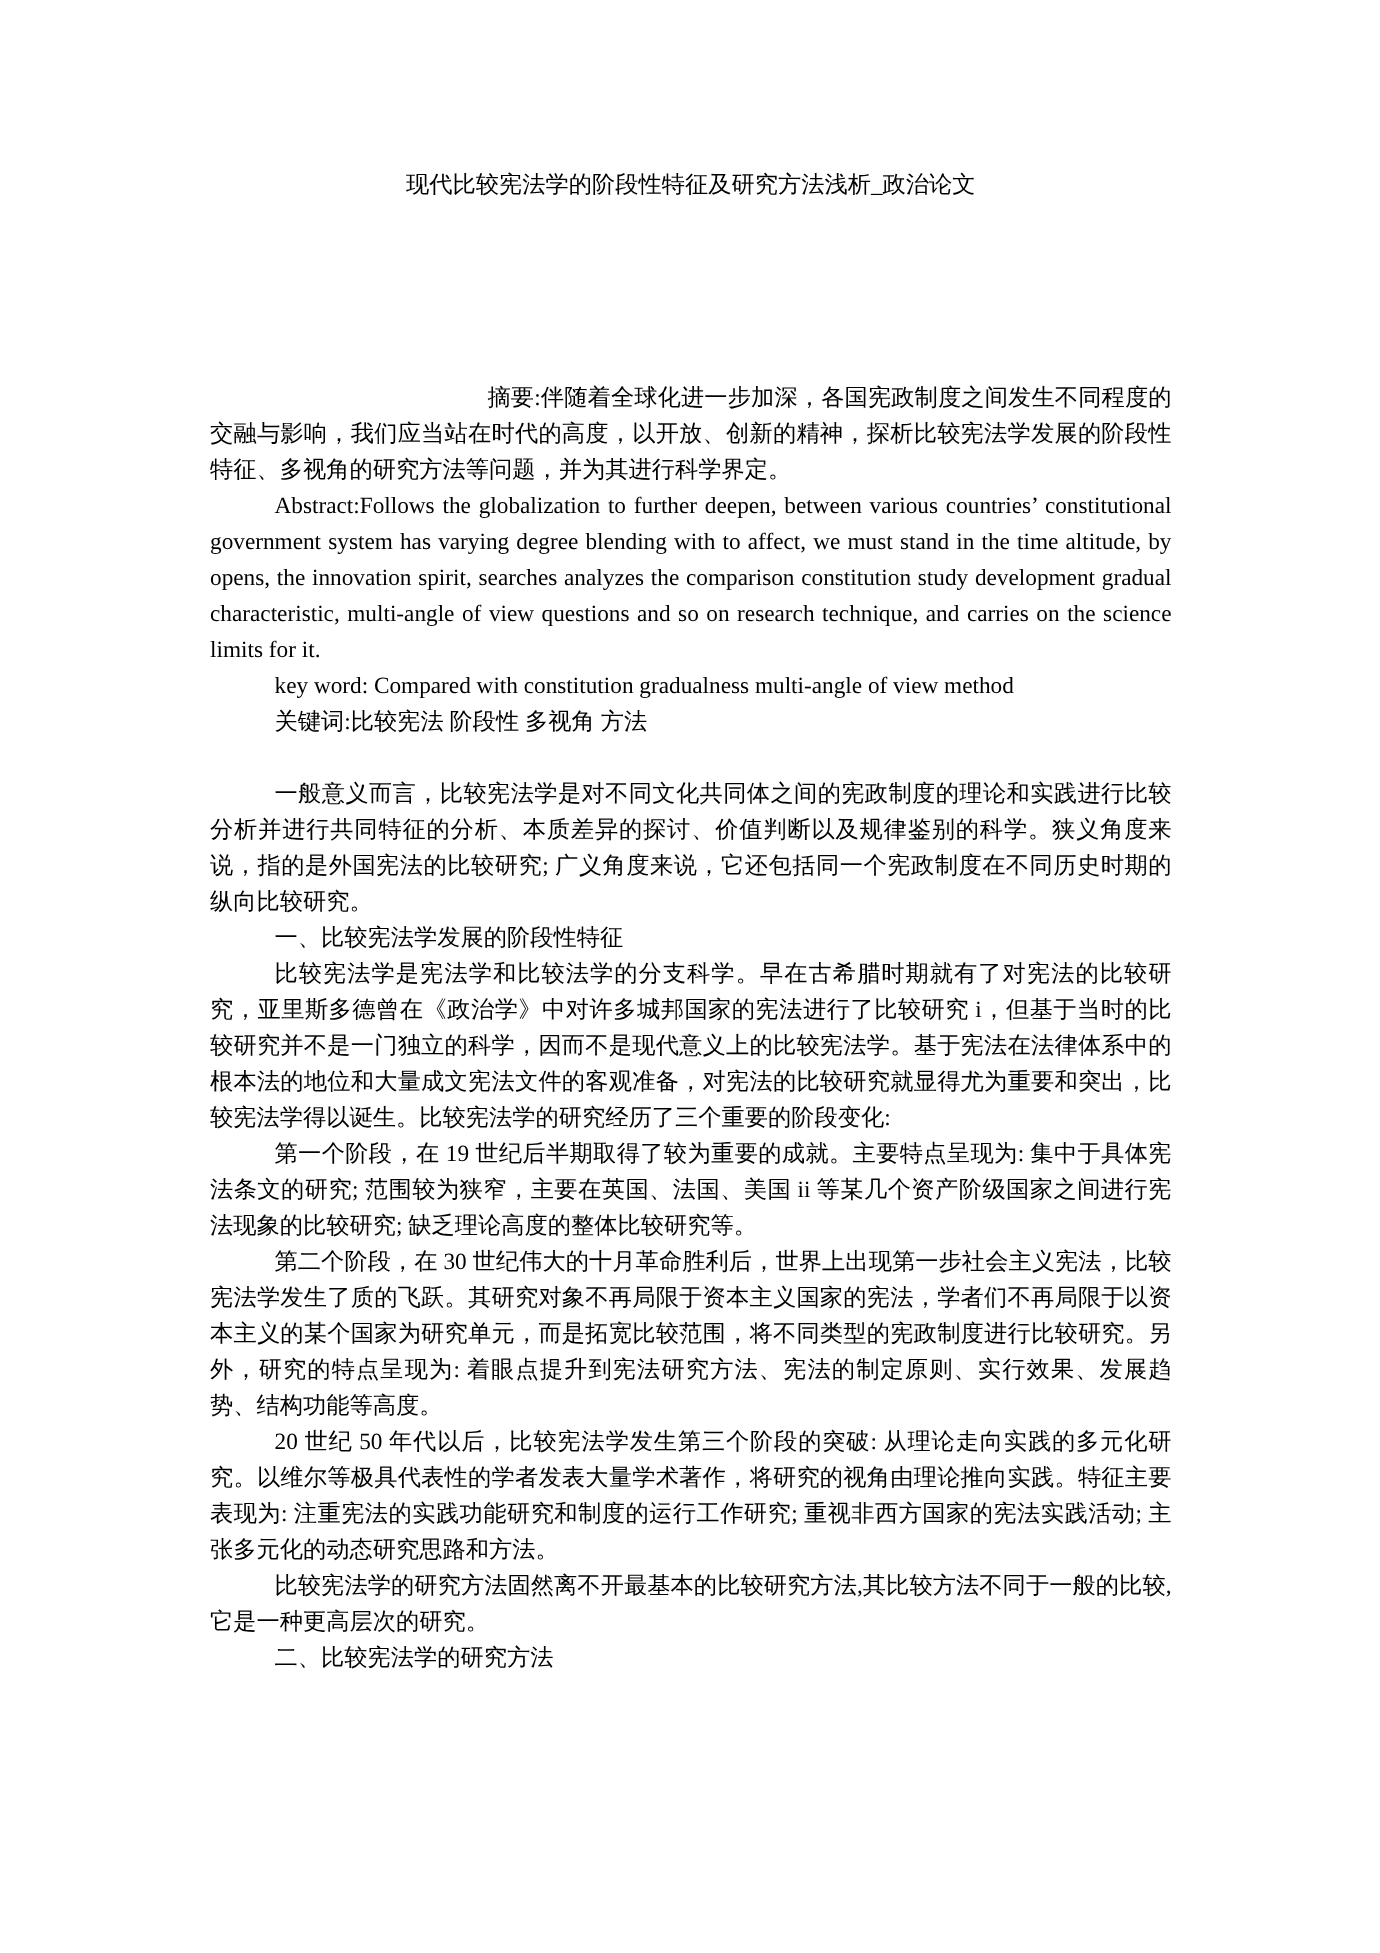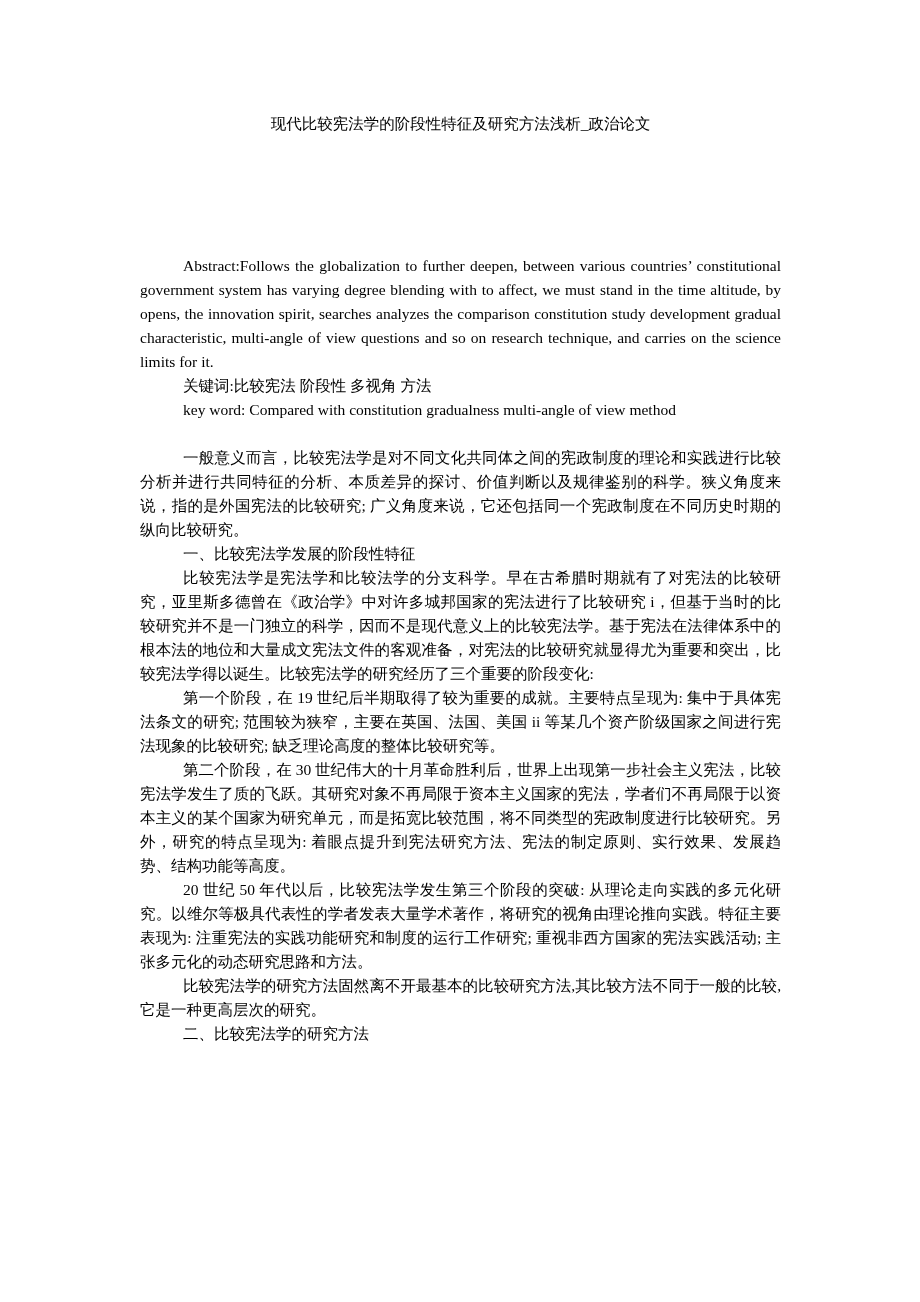--- a/index.html
+++ b/index.html
@@ -43,6 +43,7 @@
 
     <h1 class="doc-title">现代比较宪法学的阶段性特征及研究方法浅析_政治论文</h1>
 
+    <p class="para indent-deep">摘要:伴随着全球化进一步加深，各国宪政制度之间发生不同程度的交融与影响，我们应当站在时代的高度，以开放、创新的精神，探析比较宪法学发展的阶段性特征、多视角的研究方法等问题，并为其进行科学界定。</p>
     <p class="para indent">Abstract:Follows the globalization to further deepen, between various countries’ constitutional government system has varying degree blending with to affect, we must stand in the time altitude, by opens, the innovation spirit, searches analyzes the comparison constitution study development gradual characteristic, multi-angle of view questions and so on research technique, and carries on the science limits for it.</p>
     <p class="para indent">关键词:比较宪法 阶段性 多视角 方法</p>
     <p class="para indent">key word: Compared with constitution gradualness multi-angle of view method</p>

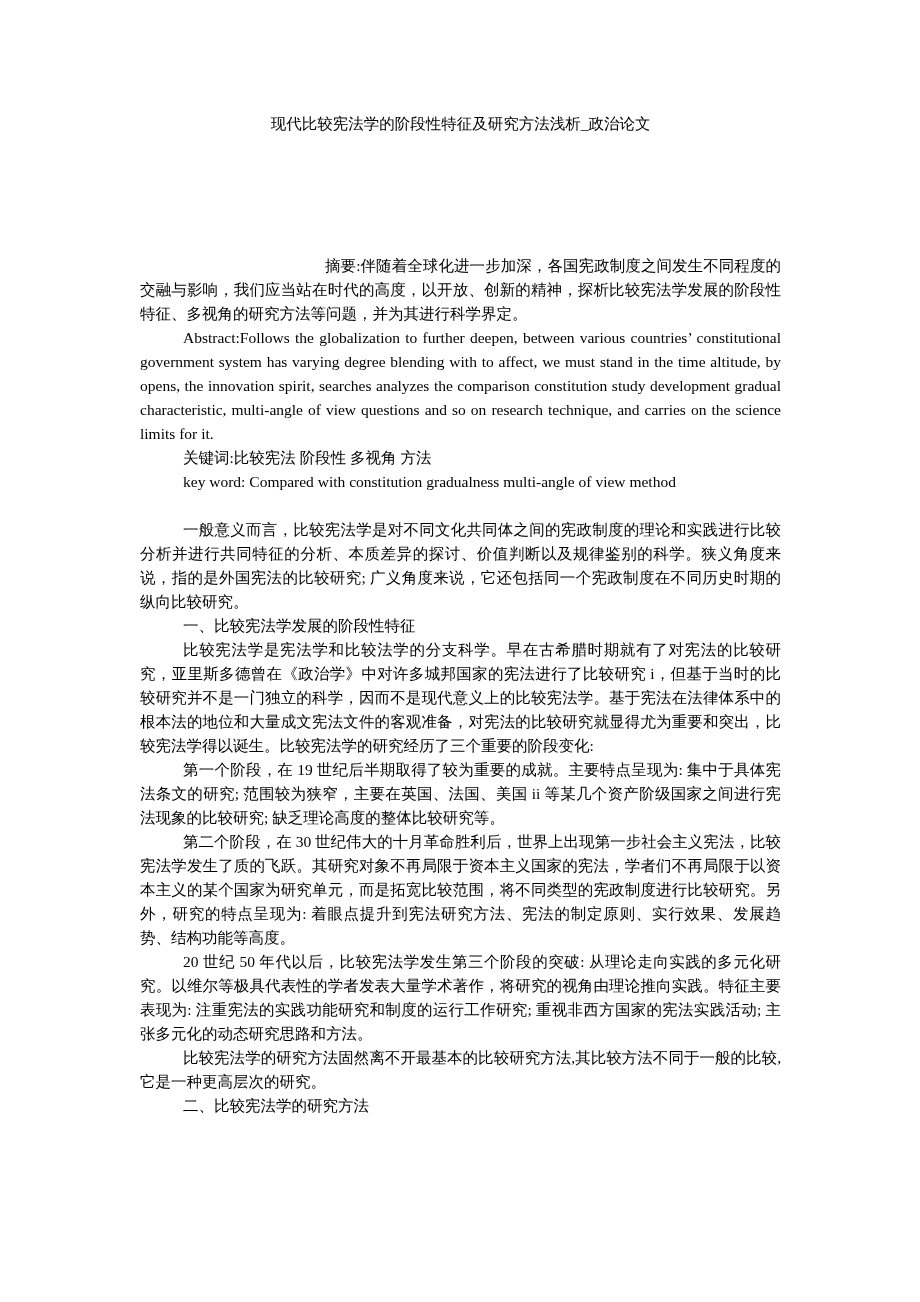--- a/index.html
+++ b/index.html
@@ -45,8 +45,8 @@
 
     <p class="para indent-deep">摘要:伴随着全球化进一步加深，各国宪政制度之间发生不同程度的交融与影响，我们应当站在时代的高度，以开放、创新的精神，探析比较宪法学发展的阶段性特征、多视角的研究方法等问题，并为其进行科学界定。</p>
     <p class="para indent">Abstract:Follows the globalization to further deepen, between various countries’ constitutional government system has varying degree blending with to affect, we must stand in the time altitude, by opens, the innovation spirit, searches analyzes the comparison constitution study development gradual characteristic, multi-angle of view questions and so on research technique, and carries on the science limits for it.</p>
+    <p class="para indent">key word: Compared with constitution gradualness multi-angle of view method</p>
     <p class="para indent">关键词:比较宪法 阶段性 多视角 方法</p>
-    <p class="para indent">key word: Compared with constitution gradualness multi-angle of view method</p>
 
     <p class="para indent space-before">一般意义而言，比较宪法学是对不同文化共同体之间的宪政制度的理论和实践进行比较分析并进行共同特征的分析、本质差异的探讨、价值判断以及规律鉴别的科学。狭义角度来说，指的是外国宪法的比较研究; 广义角度来说，它还包括同一个宪政制度在不同历史时期的纵向比较研究。</p>
     <p class="para indent">一、比较宪法学发展的阶段性特征</p>

